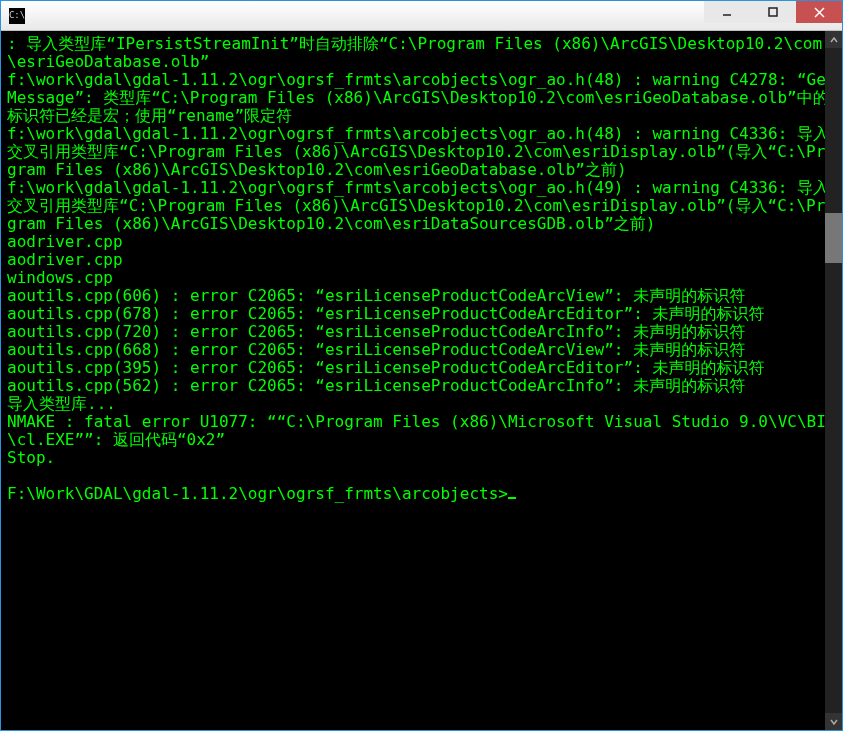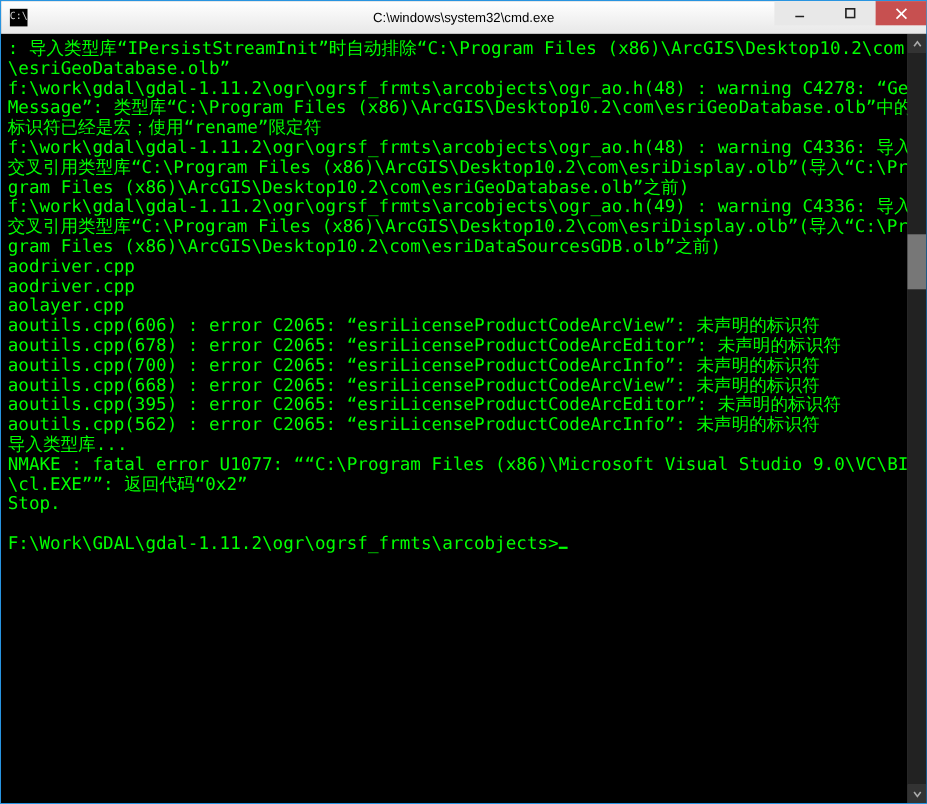--- a/index.html
+++ b/index.html
@@ -135,7 +135,6 @@
 
   <div class="titlebar">
     <span class="titlebar-icon">C:\</span>
-    <span class="titlebar-title">C:\windows\system32\cmd.exe</span>
     <div class="win-controls">
       <div class="win-btn min">
         <svg width="10" height="10" viewBox="0 0 10 10">

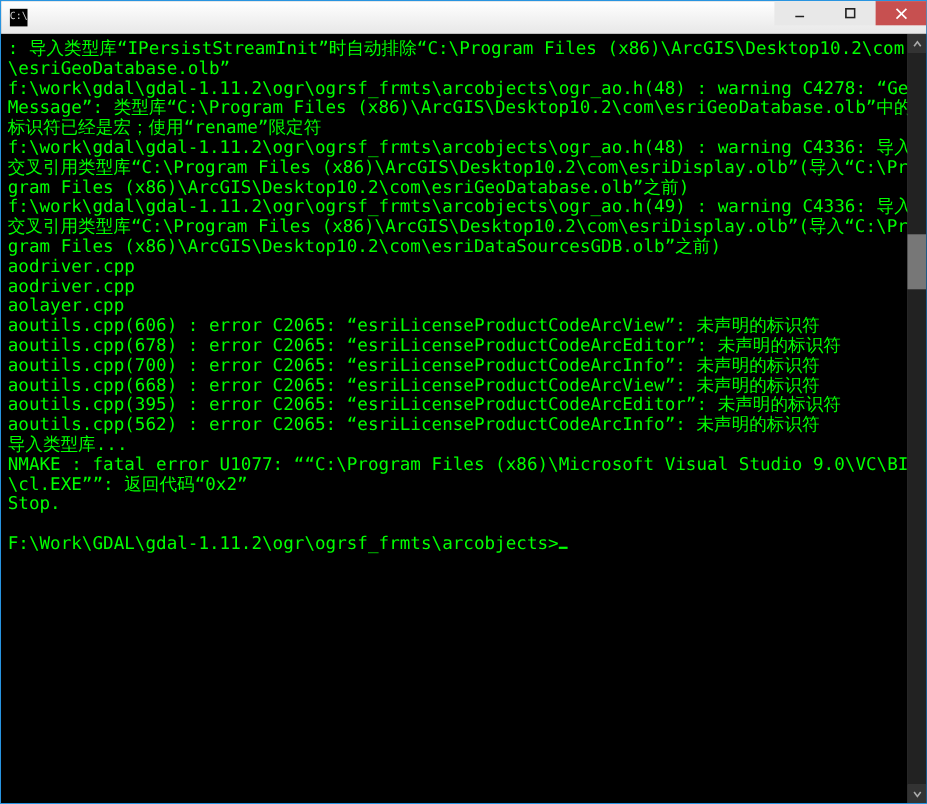--- a/index.html
+++ b/index.html
@@ -162,7 +162,7 @@
 <span>f:\work\gdal\gdal-1.11.2\ogr\ogrsf_frmts\arcobjects\ogr_ao.h(49) : warning C4336: 导入交叉引用类型库“C:\Program Files (x86)\ArcGIS\Desktop10.2\com\esriDisplay.olb”(导入“C:\Program Files (x86)\ArcGIS\Desktop10.2\com\esriDataSourcesGDB.olb”之前)</span>
 <span>aodriver.cpp</span>
 <span>aodriver.cpp</span>
-<span>aolayer.cpp</span>
+<span>windows.cpp</span>
 <span>aoutils.cpp(606) : error C2065: “esriLicenseProductCodeArcView”: 未声明的标识符</span>
 <span>aoutils.cpp(678) : error C2065: “esriLicenseProductCodeArcEditor”: 未声明的标识符</span>
 <span>aoutils.cpp(700) : error C2065: “esriLicenseProductCodeArcInfo”: 未声明的标识符</span>

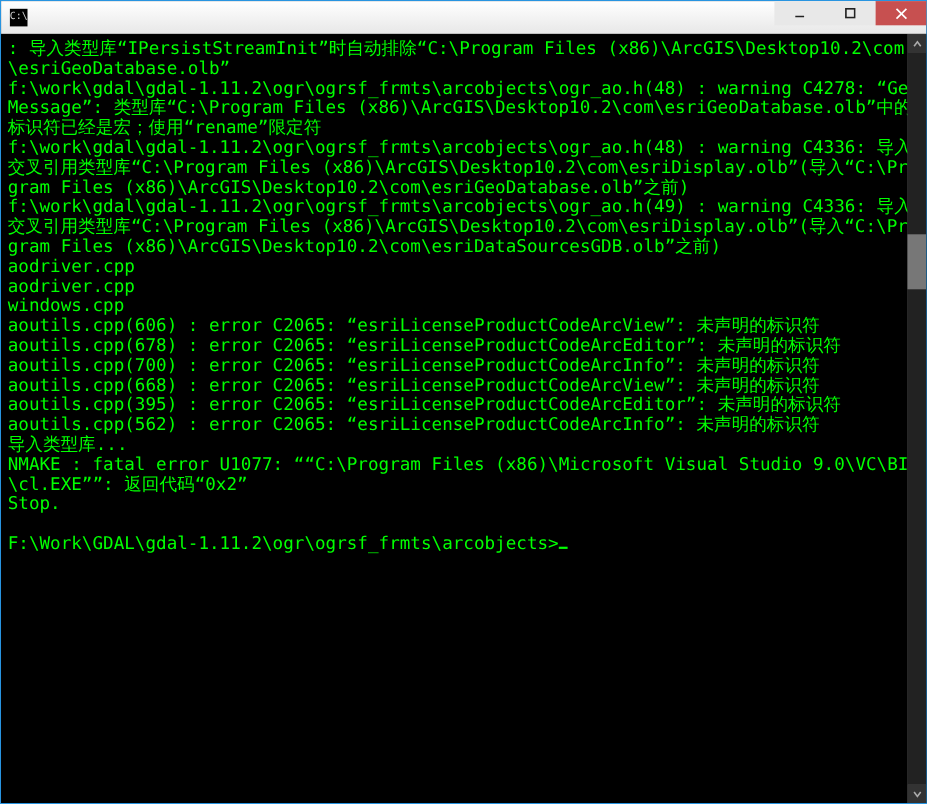--- a/index.html
+++ b/index.html
@@ -165,7 +165,7 @@
 <span>windows.cpp</span>
 <span>aoutils.cpp(606) : error C2065: “esriLicenseProductCodeArcView”: 未声明的标识符</span>
 <span>aoutils.cpp(678) : error C2065: “esriLicenseProductCodeArcEditor”: 未声明的标识符</span>
-<span>aoutils.cpp(700) : error C2065: “esriLicenseProductCodeArcInfo”: 未声明的标识符</span>
+<span>aoutils.cpp(720) : error C2065: “esriLicenseProductCodeArcInfo”: 未声明的标识符</span>
 <span>aoutils.cpp(668) : error C2065: “esriLicenseProductCodeArcView”: 未声明的标识符</span>
 <span>aoutils.cpp(395) : error C2065: “esriLicenseProductCodeArcEditor”: 未声明的标识符</span>
 <span>aoutils.cpp(562) : error C2065: “esriLicenseProductCodeArcInfo”: 未声明的标识符</span>

